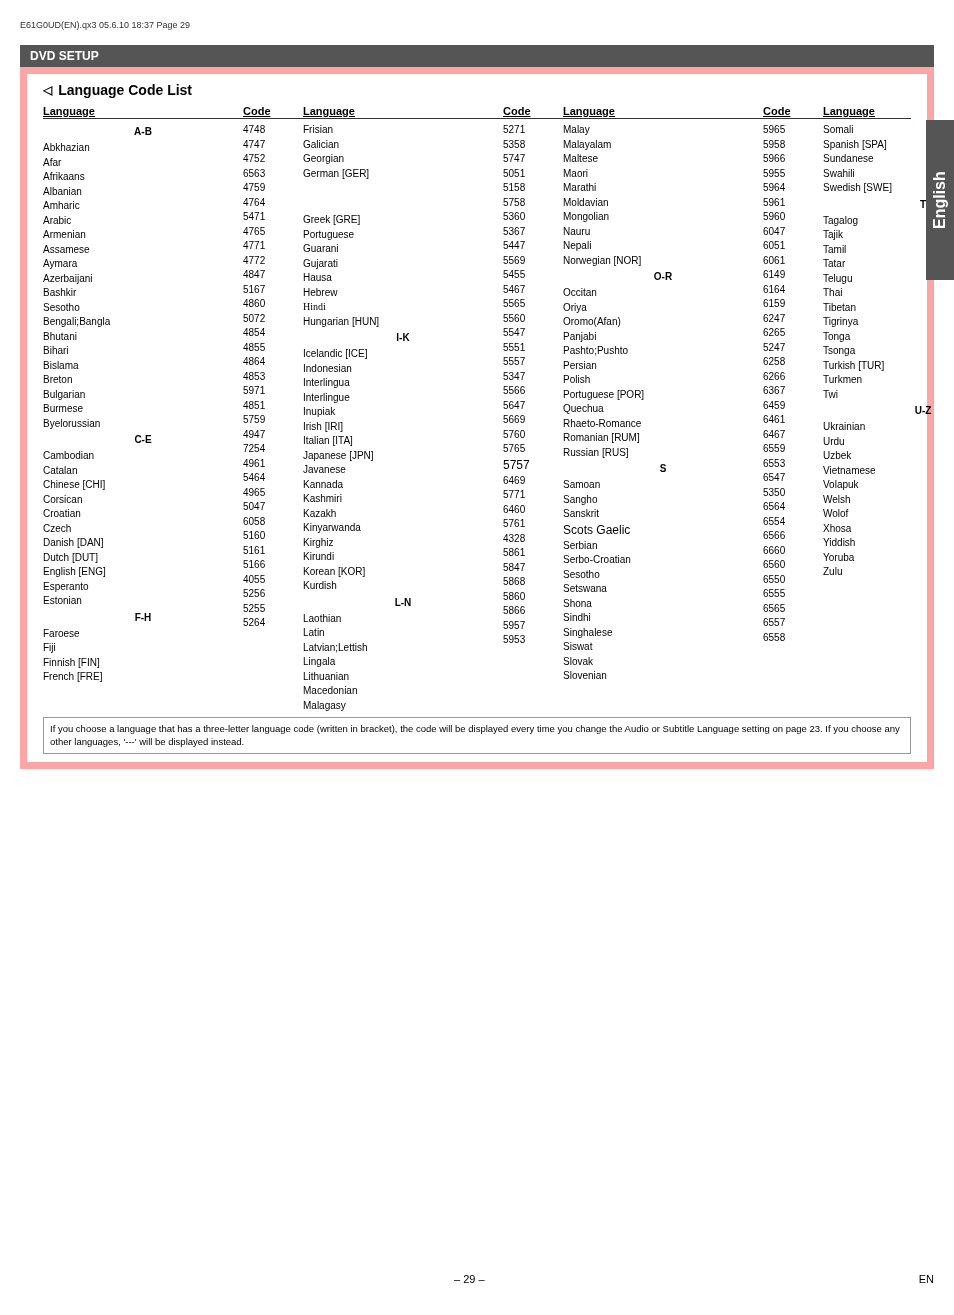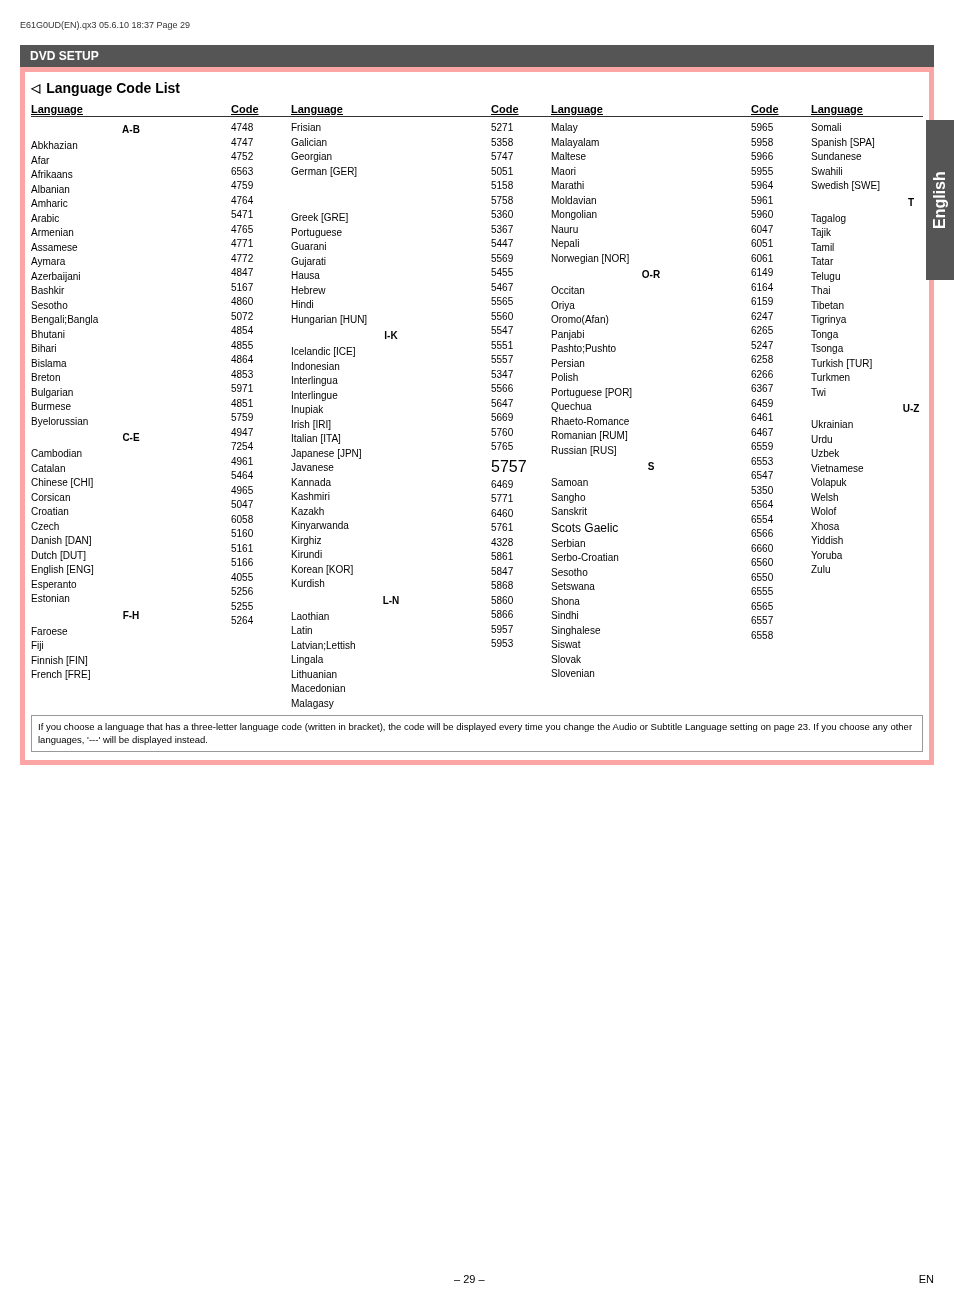--- a/index.html
+++ b/index.html
@@ -27,8 +27,8 @@
       margin-bottom: 0;
     }
     .language-code-section {
-      border: 5px solid #fca5a5;
-      padding: 8px 6px;
+      border: 7px solid #fca5a5;
+      padding: 8px 16px;
     }
     .section-title {
       font-size: 13px;

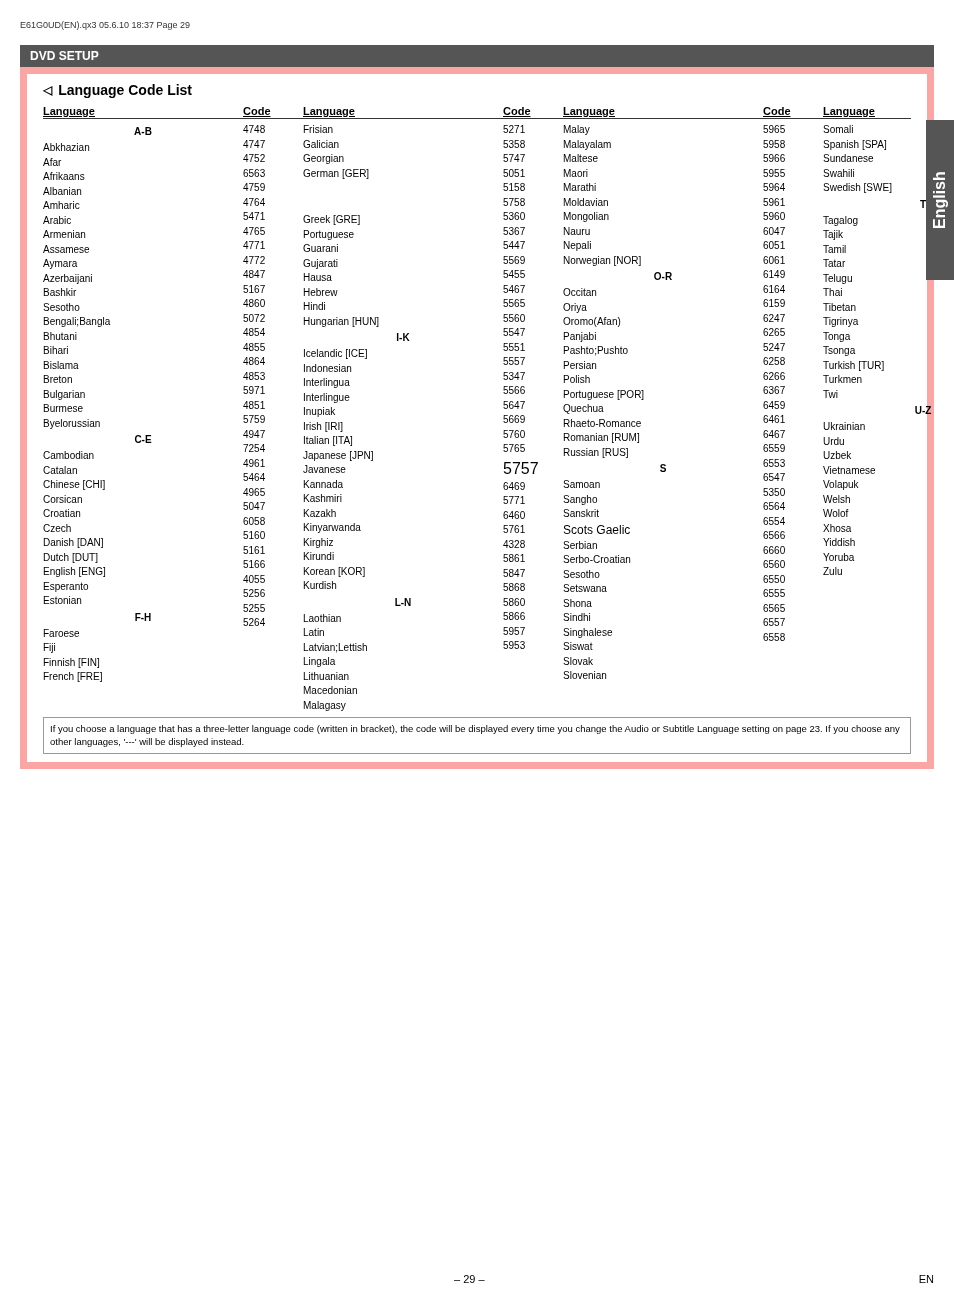--- a/index.html
+++ b/index.html
@@ -237,7 +237,7 @@
         <div class="lang-entry" style="font-size: 10px; line-height: 1.45;">Gujarati</div>
         <div class="lang-entry" style="font-size: 10px; line-height: 1.45;">Hausa</div>
         <div class="lang-entry" style="font-size: 10px; line-height: 1.45;">Hebrew</div>
-        <div class="lang-entry" style="font-size: 10px; line-height: 1.45;">Hindi</div>
+        <div class="lang-entry" style="font-size: 10px; line-height: 1.45; font-family: Liberation Serif, serif;">Hindi</div>
         <div class="lang-entry" style="font-size: 10px; line-height: 1.45;">Hungarian [HUN]</div>
         <div class="section-label">I-K</div>
         <div class="lang-entry" style="font-size: 10px; line-height: 1.45;">Icelandic [ICE]</div>

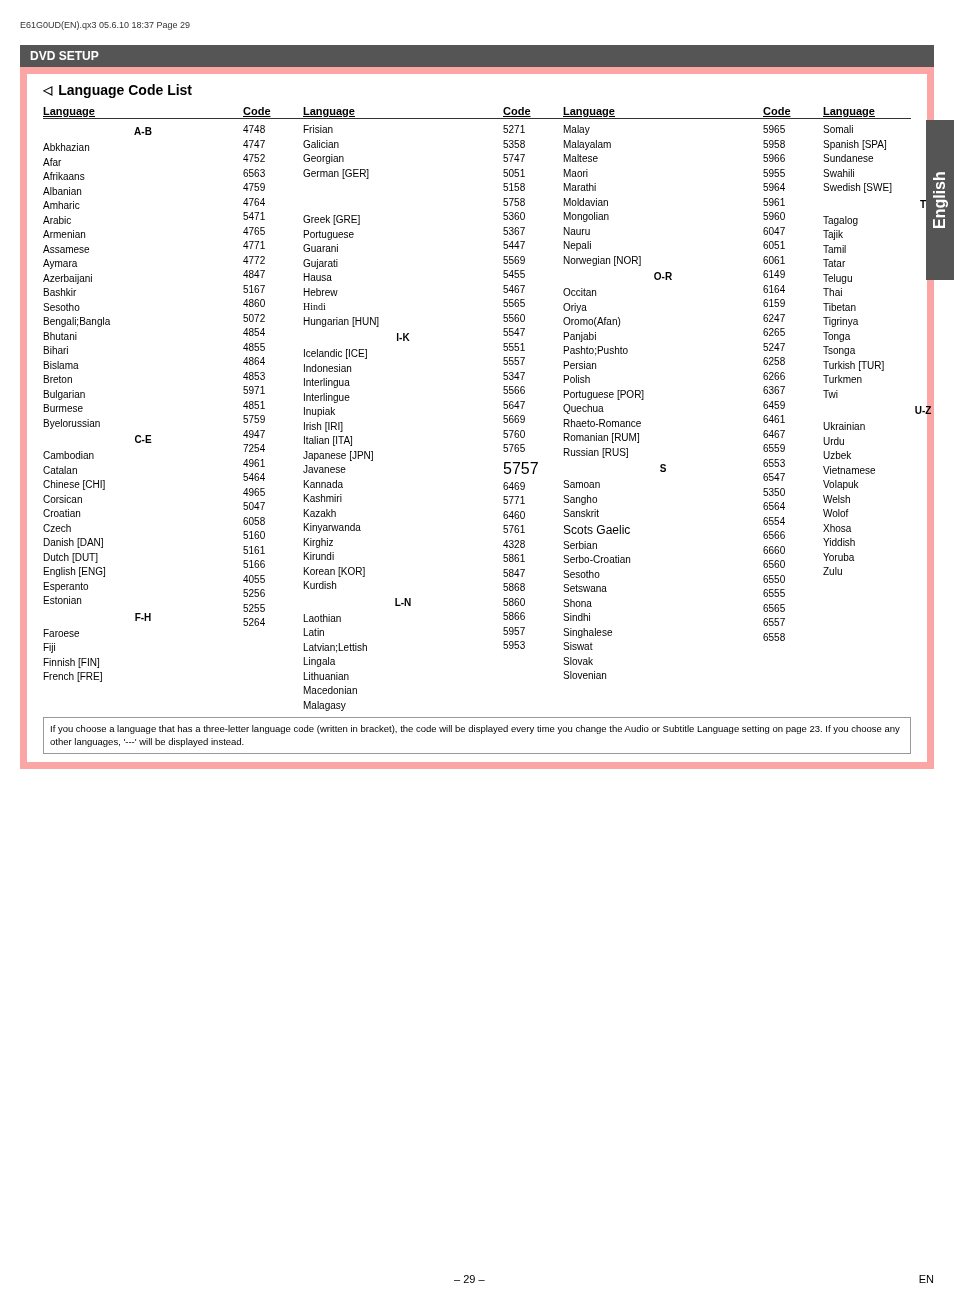--- a/index.html
+++ b/index.html
@@ -291,7 +291,7 @@
         <div class="lang-entry" style="font-size: 10px; line-height: 1.45;">5669</div>
         <div class="lang-entry" style="font-size: 10px; line-height: 1.45;">5760</div>
         <div class="lang-entry" style="font-size: 10px; line-height: 1.45;">5765</div>
-        <div class="lang-entry" style="font-size: 16px; line-height: 1.45;">5757</div>
+        <div class="lang-entry" style="font-size: 12px; line-height: 1.45;">5757</div>
         <div class="lang-entry" style="font-size: 10px; line-height: 1.45;">6469</div>
         <div class="lang-entry" style="font-size: 10px; line-height: 1.45;">5771</div>
         <div class="lang-entry" style="font-size: 10px; line-height: 1.45;">6460</div>

